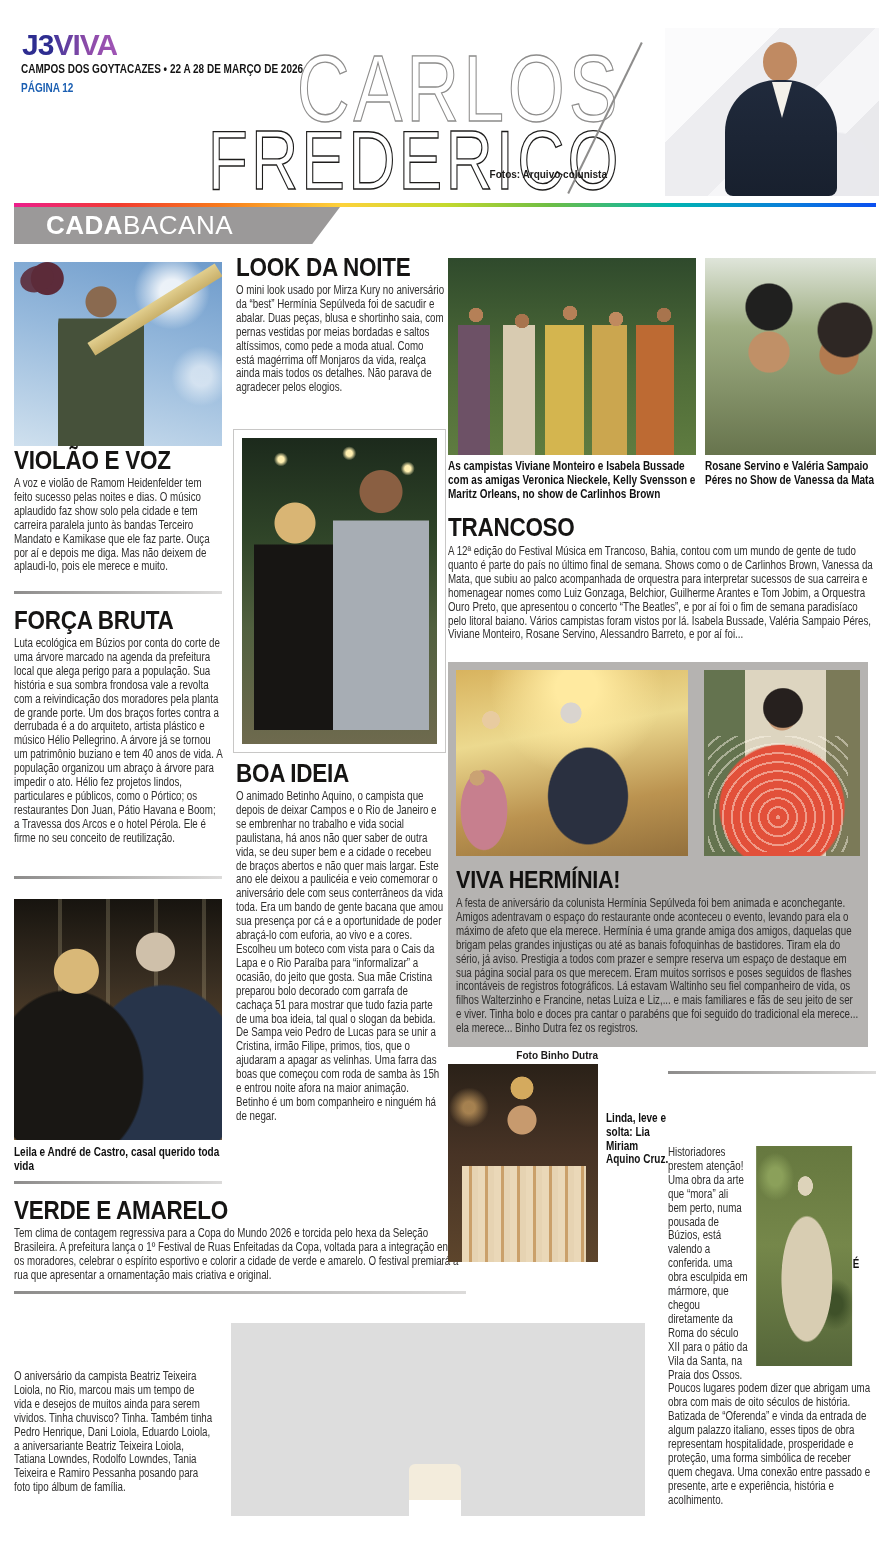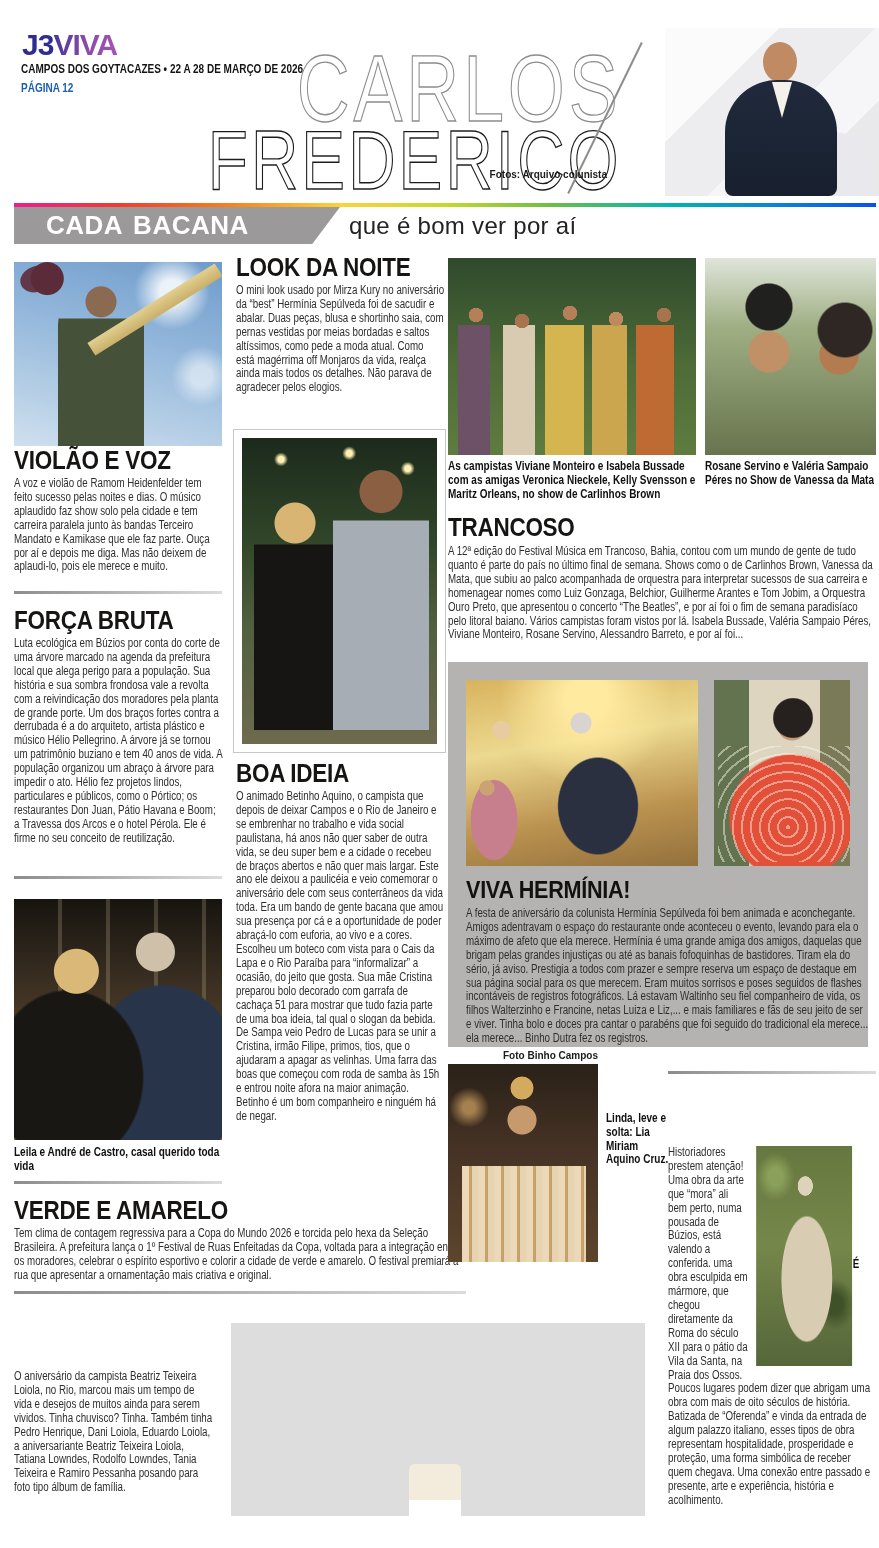--- a/index.html
+++ b/index.html
@@ -39,7 +39,7 @@
     clip-path:polygon(0 0,100% 0,91.5% 100%,0 100%);color:#fff;line-height:37px;
     padding-left:32px;font-size:26px;letter-spacing:.5px;white-space:nowrap}
   .gb-bold{font-weight:700}
-  .gb-light{font-weight:700;margin-left:10px}
+  .gb-light{font-weight:400;margin-left:0}
   .tagline{position:absolute;left:349px;top:212px;font-size:24px;color:#232323;letter-spacing:.3px}
   
   .ph{position:absolute;overflow:hidden;background:#ddd}

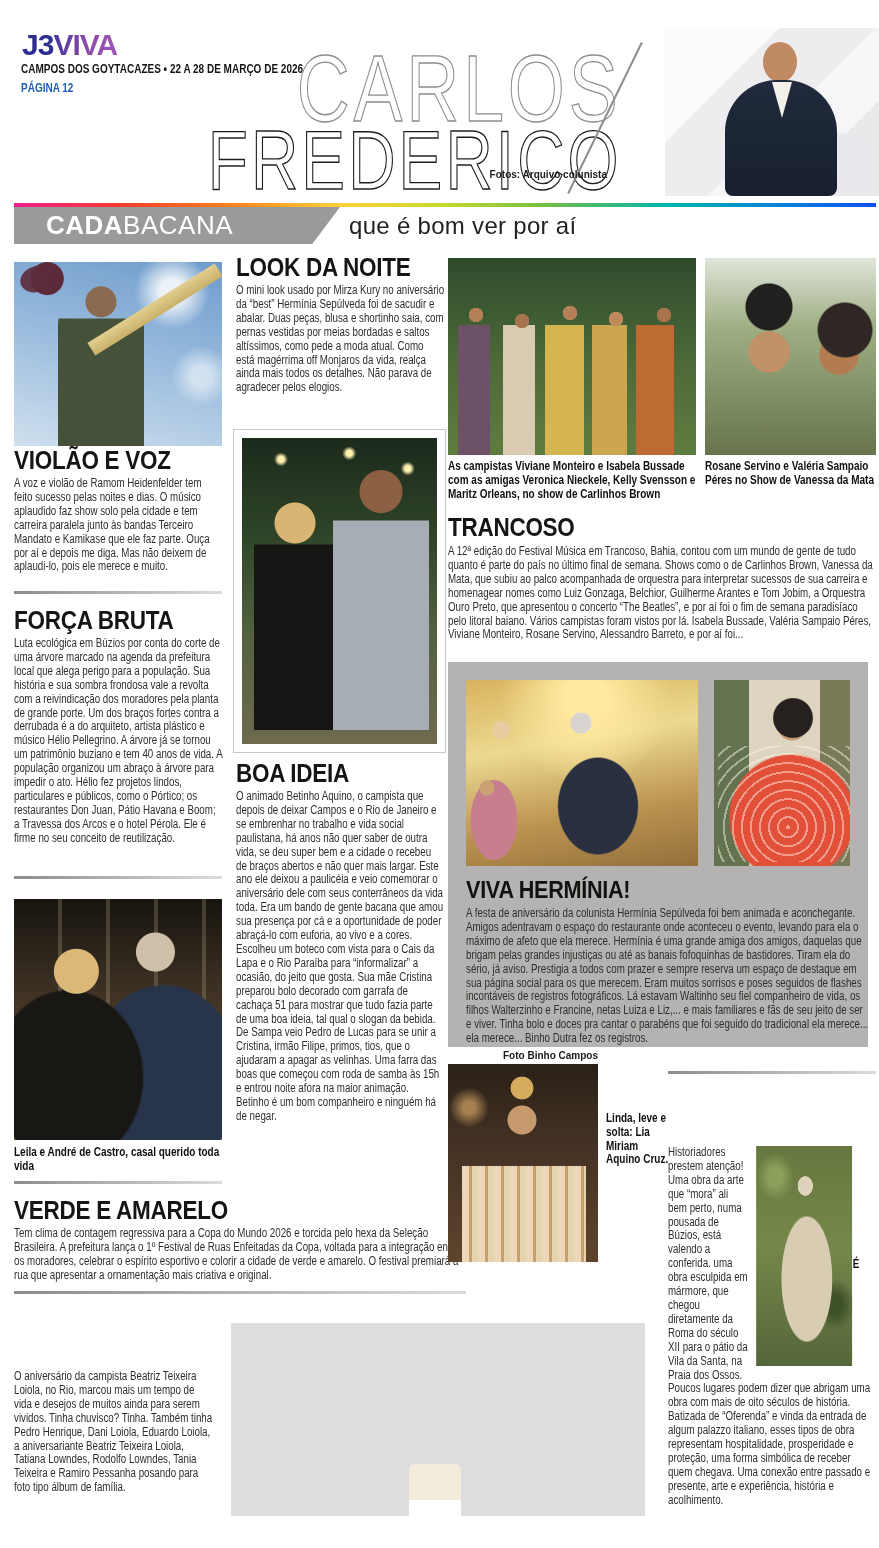--- a/index.html
+++ b/index.html
@@ -199,7 +199,6 @@
   <div class="graybar">
     <span class="gb-bold">CADA</span><span class="gb-light">BACANA</span>
   </div>
-  <div class="tagline">que é bom ver por aí</div>
 
   <div class="ph ph-musician" style="left:14px;top:262px;width:208px;height:184px">
     <i class="badge"></i>

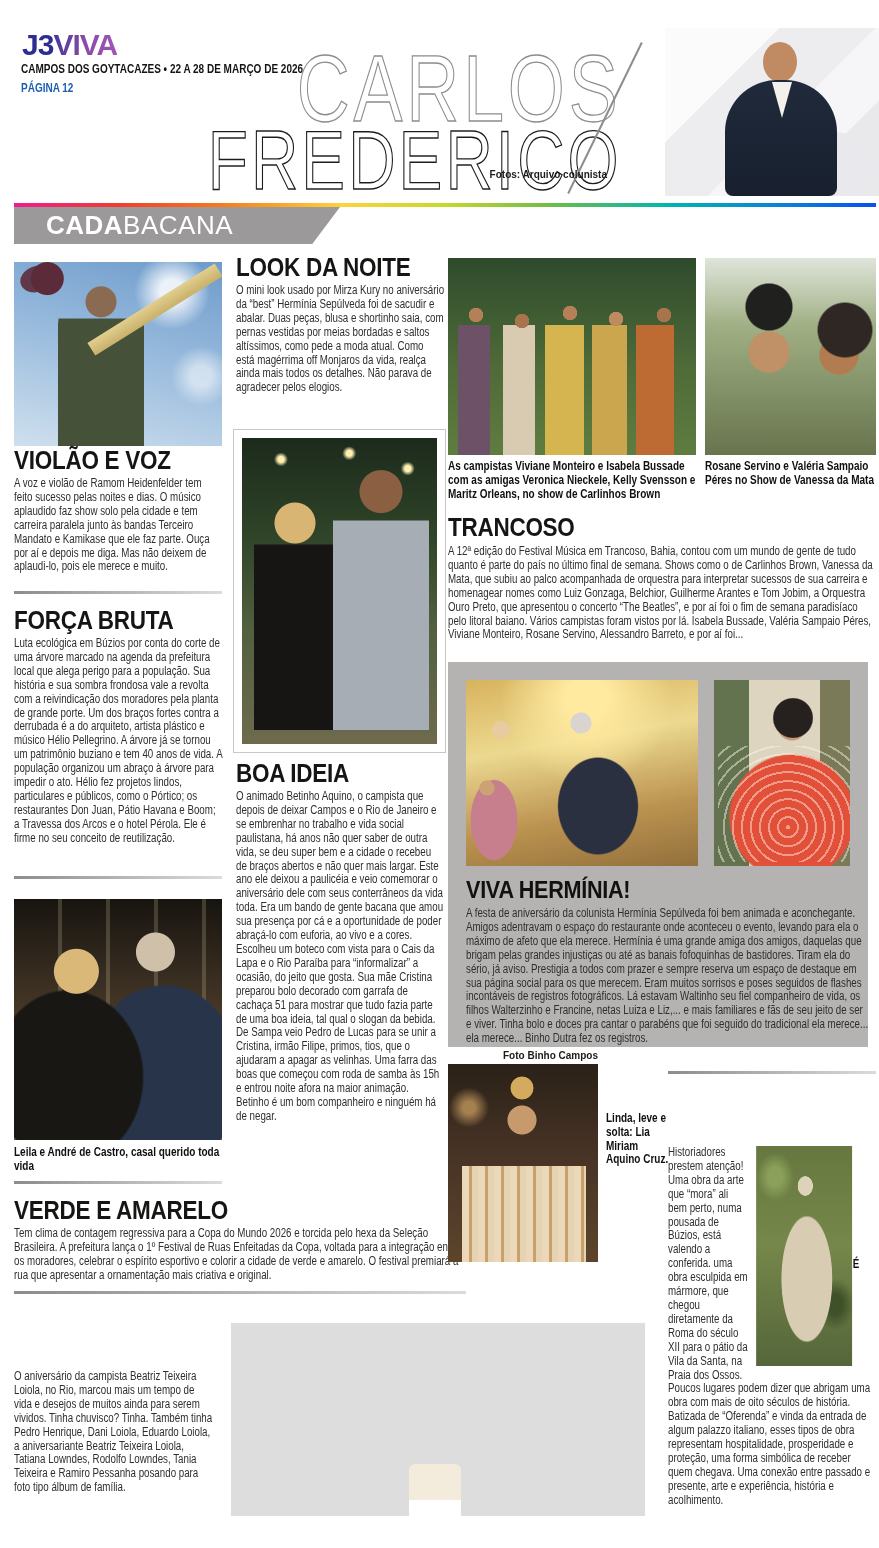--- a/index.html
+++ b/index.html
@@ -163,7 +163,7 @@
   .cake{position:absolute;left:178px;bottom:0;width:52px;height:52px;
      background:linear-gradient(180deg,#f3ecdc 0 70%,#fff 70%);border-radius:6px 6px 0 0}
   
-  .graybox{position:absolute;left:448px;top:662px;width:420px;height:385px;background:#b5b3b1;padding:18px}
+  .graybox{position:absolute;left:448px;top:662px;width:420px;height:385px;background:#b5b3b1;padding:8px}
   .gb-photos{display:flex;gap:16px;height:186px}
   .gb-title{margin-top:10px;font-size:24px;font-weight:700;color:#121110;letter-spacing:-.3px;
      transform:scaleX(.9);transform-origin:0 50%;white-space:nowrap}

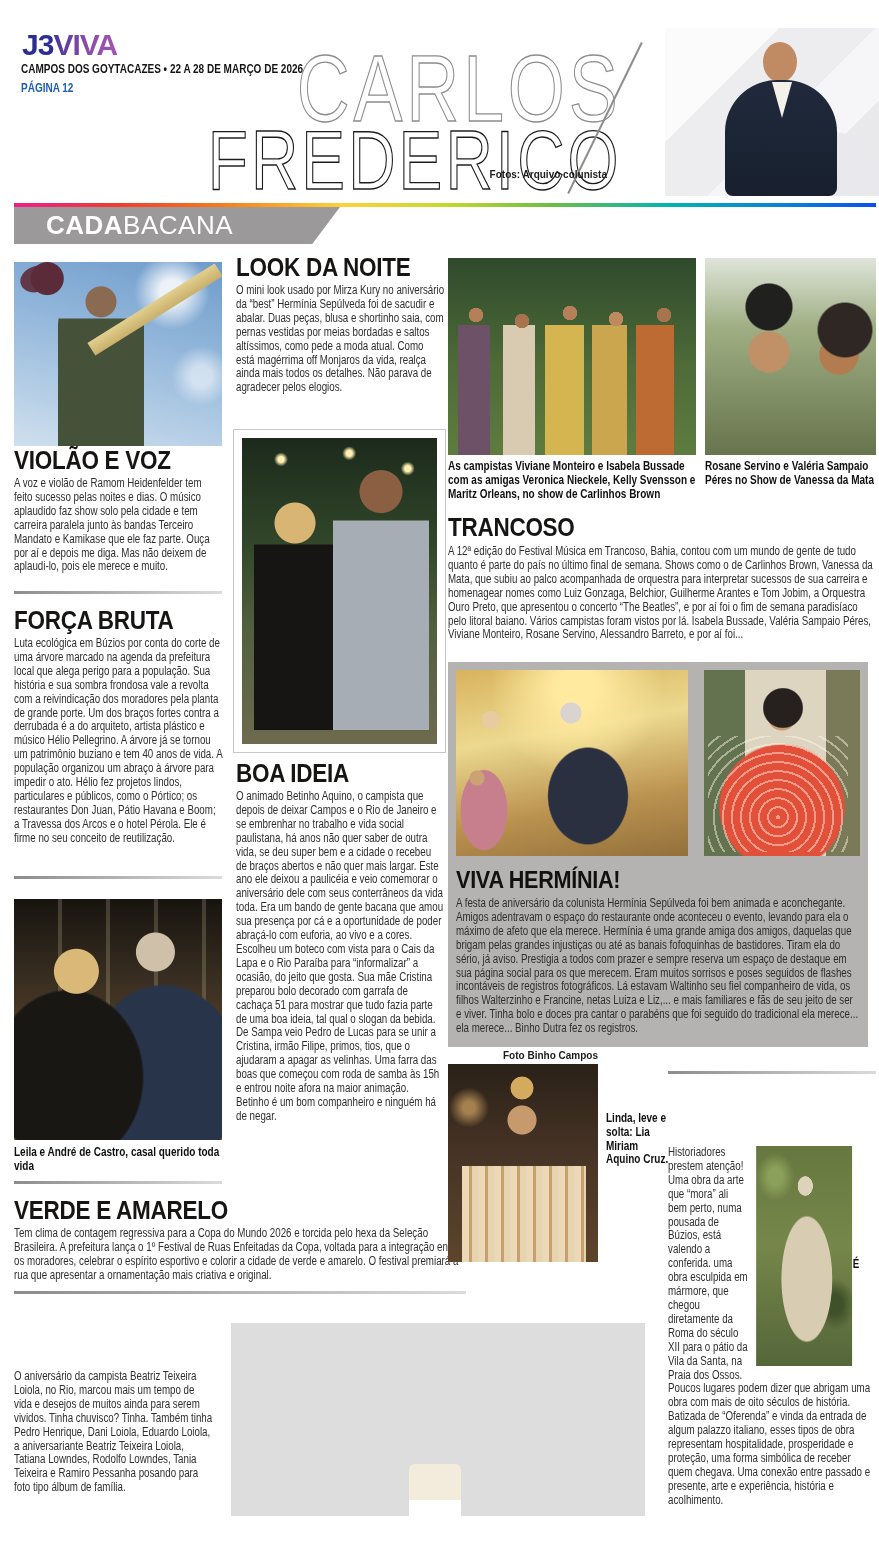--- a/index.html
+++ b/index.html
@@ -257,7 +257,7 @@
     <div class="gb-body btxt scale78">A festa de aniversário da colunista Hermínia Sepúlveda foi bem animada e aconchegante. Amigos adentravam o espaço do restaurante onde aconteceu o evento, levando para ela o máximo de afeto que ela merece. Hermínia é uma grande amiga dos amigos, daquelas que brigam pelas grandes injustiças ou até as banais fofoquinhas de bastidores. Tiram ela do sério, já aviso. Prestigia a todos com prazer e sempre reserva um espaço de destaque em sua página social para os que merecem. Eram muitos sorrisos e poses seguidos de flashes incontáveis de registros fotográficos. Lá estavam Waltinho seu fiel companheiro de vida, os filhos Walterzinho e Francine, netas Luiza e Liz,... e mais familiares e fãs de seu jeito de ser e viver. Tinha bolo e doces pra cantar o parabéns que foi seguido do tradicional ela merece... ela merece... Binho Dutra fez os registros.</div>
   </div>
 
-  <div class="abs credit" style="left:448px;top:1050px;width:150px">Foto Binho Campos</div>
+  <div class="abs credit" style="left:448px;top:1050px;width:150px">Foto Binho Dutra</div>
   <div class="ph ph-lia" style="left:448px;top:1064px;width:150px;height:198px"></div>
   <div class="abs cap" style="left:606px;top:1112px;width:78px">Linda, leve e solta: Lia Miriam Aquino Cruz.</div>
 

